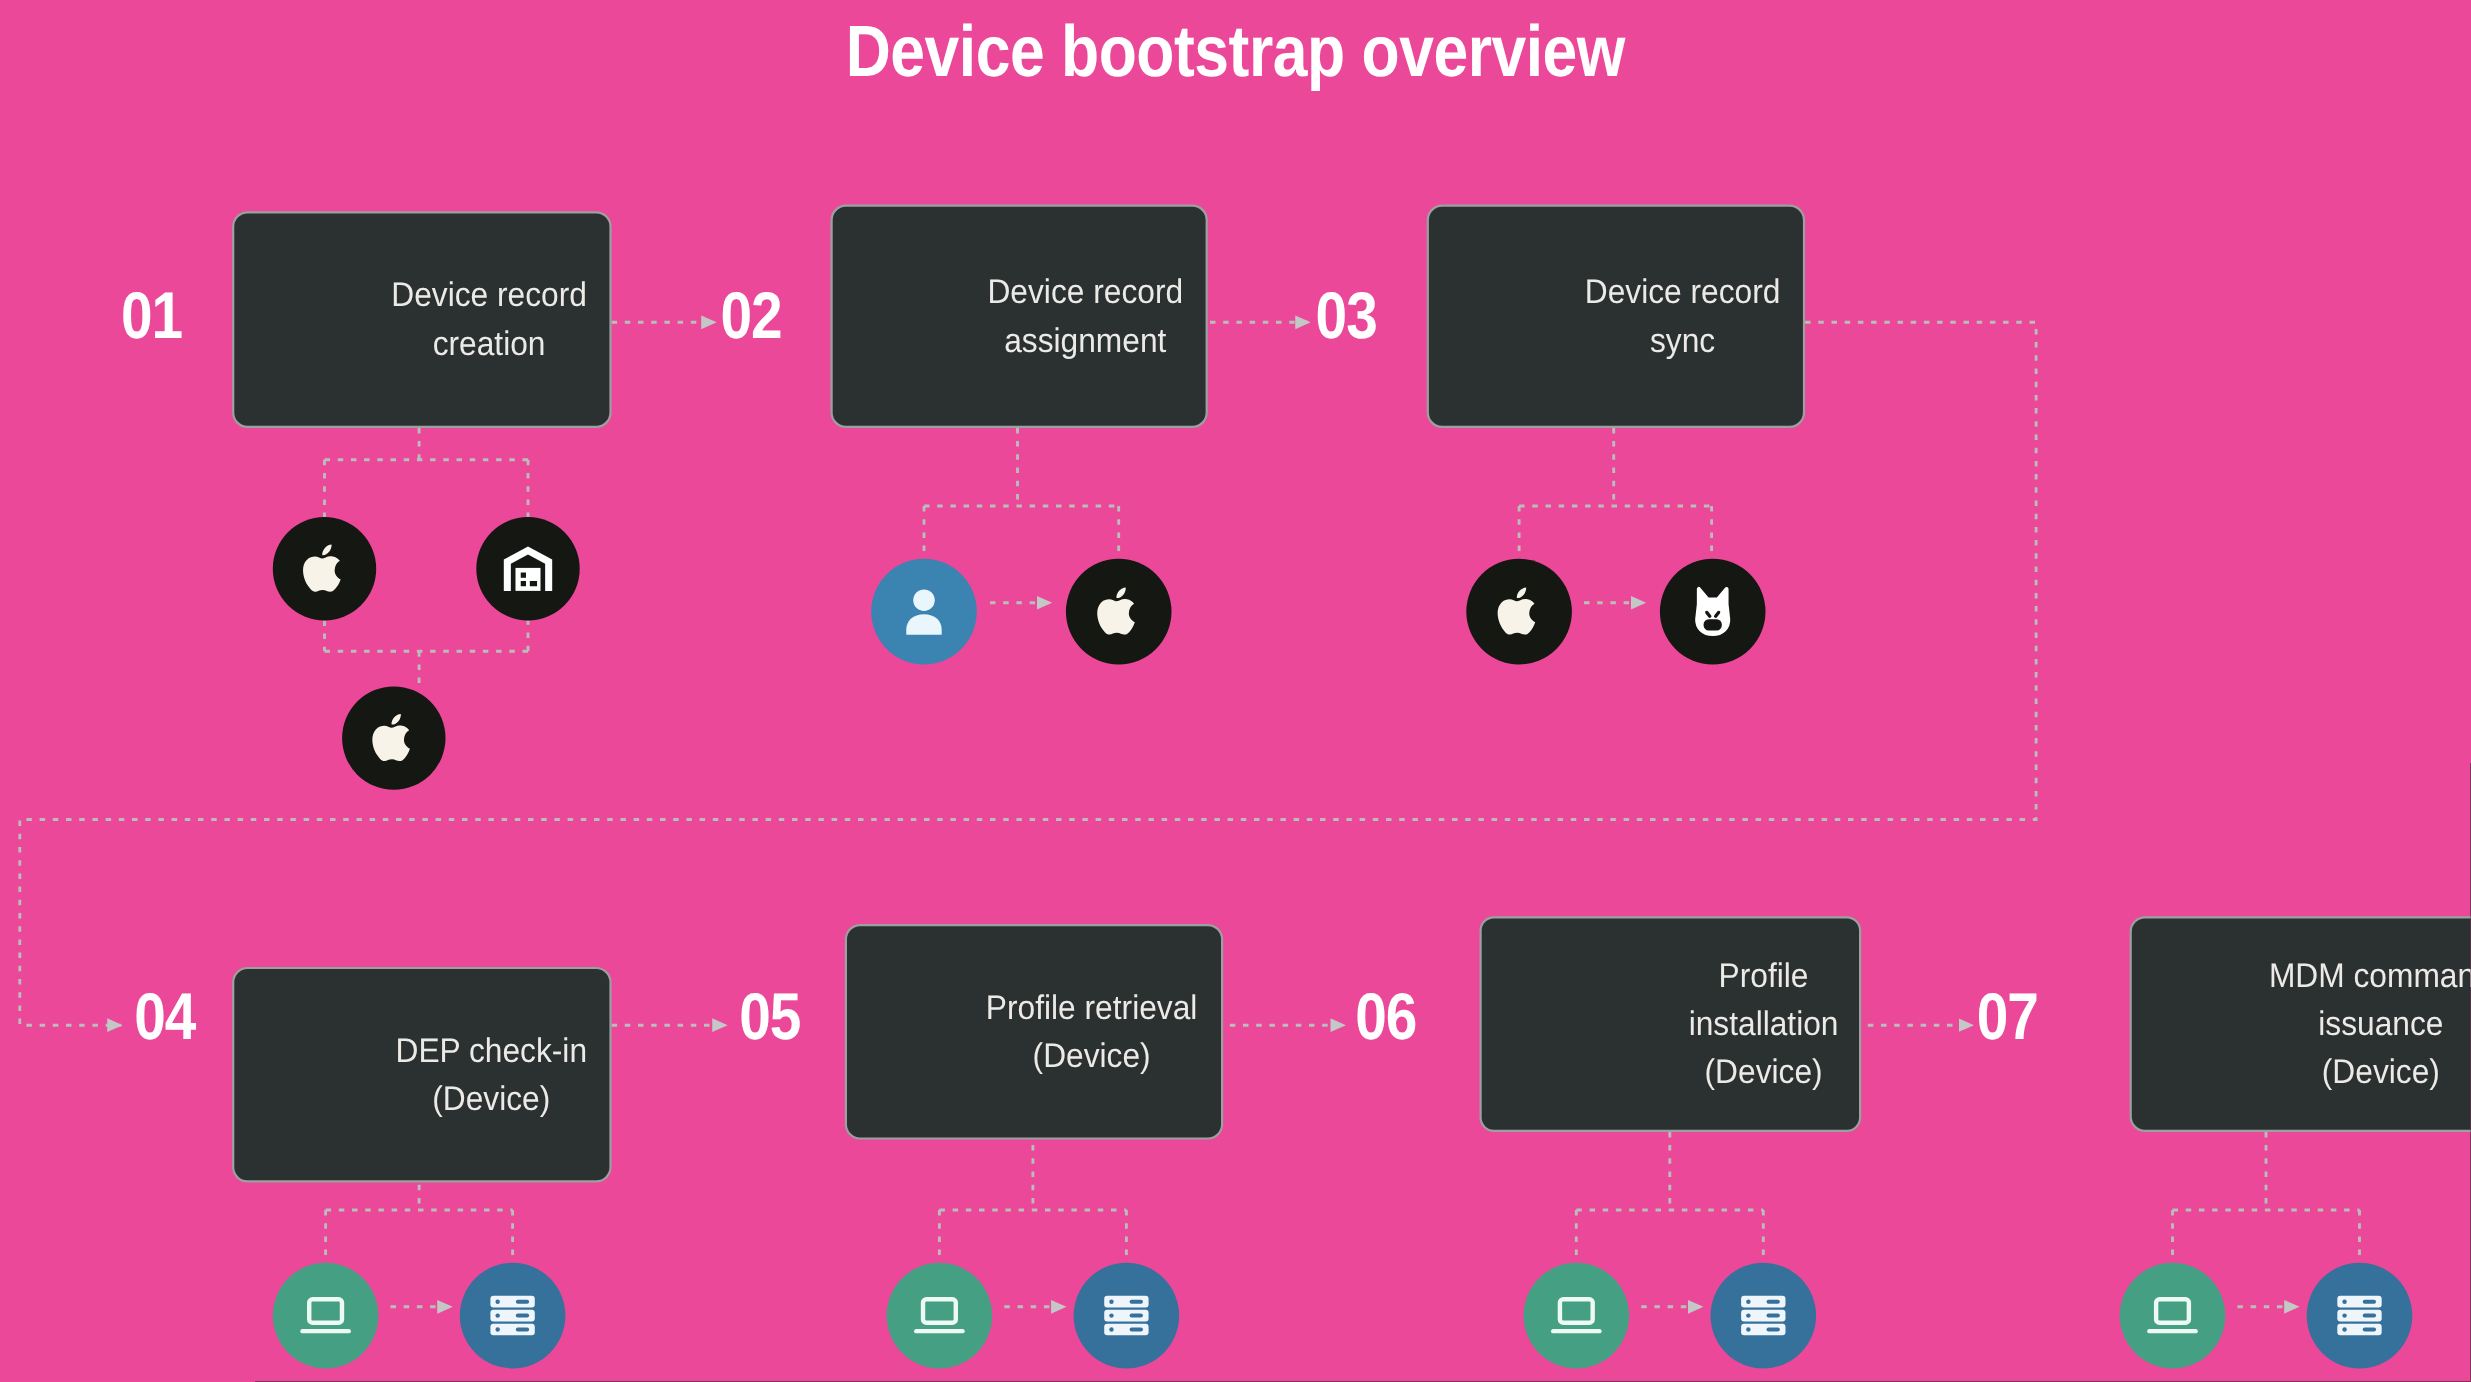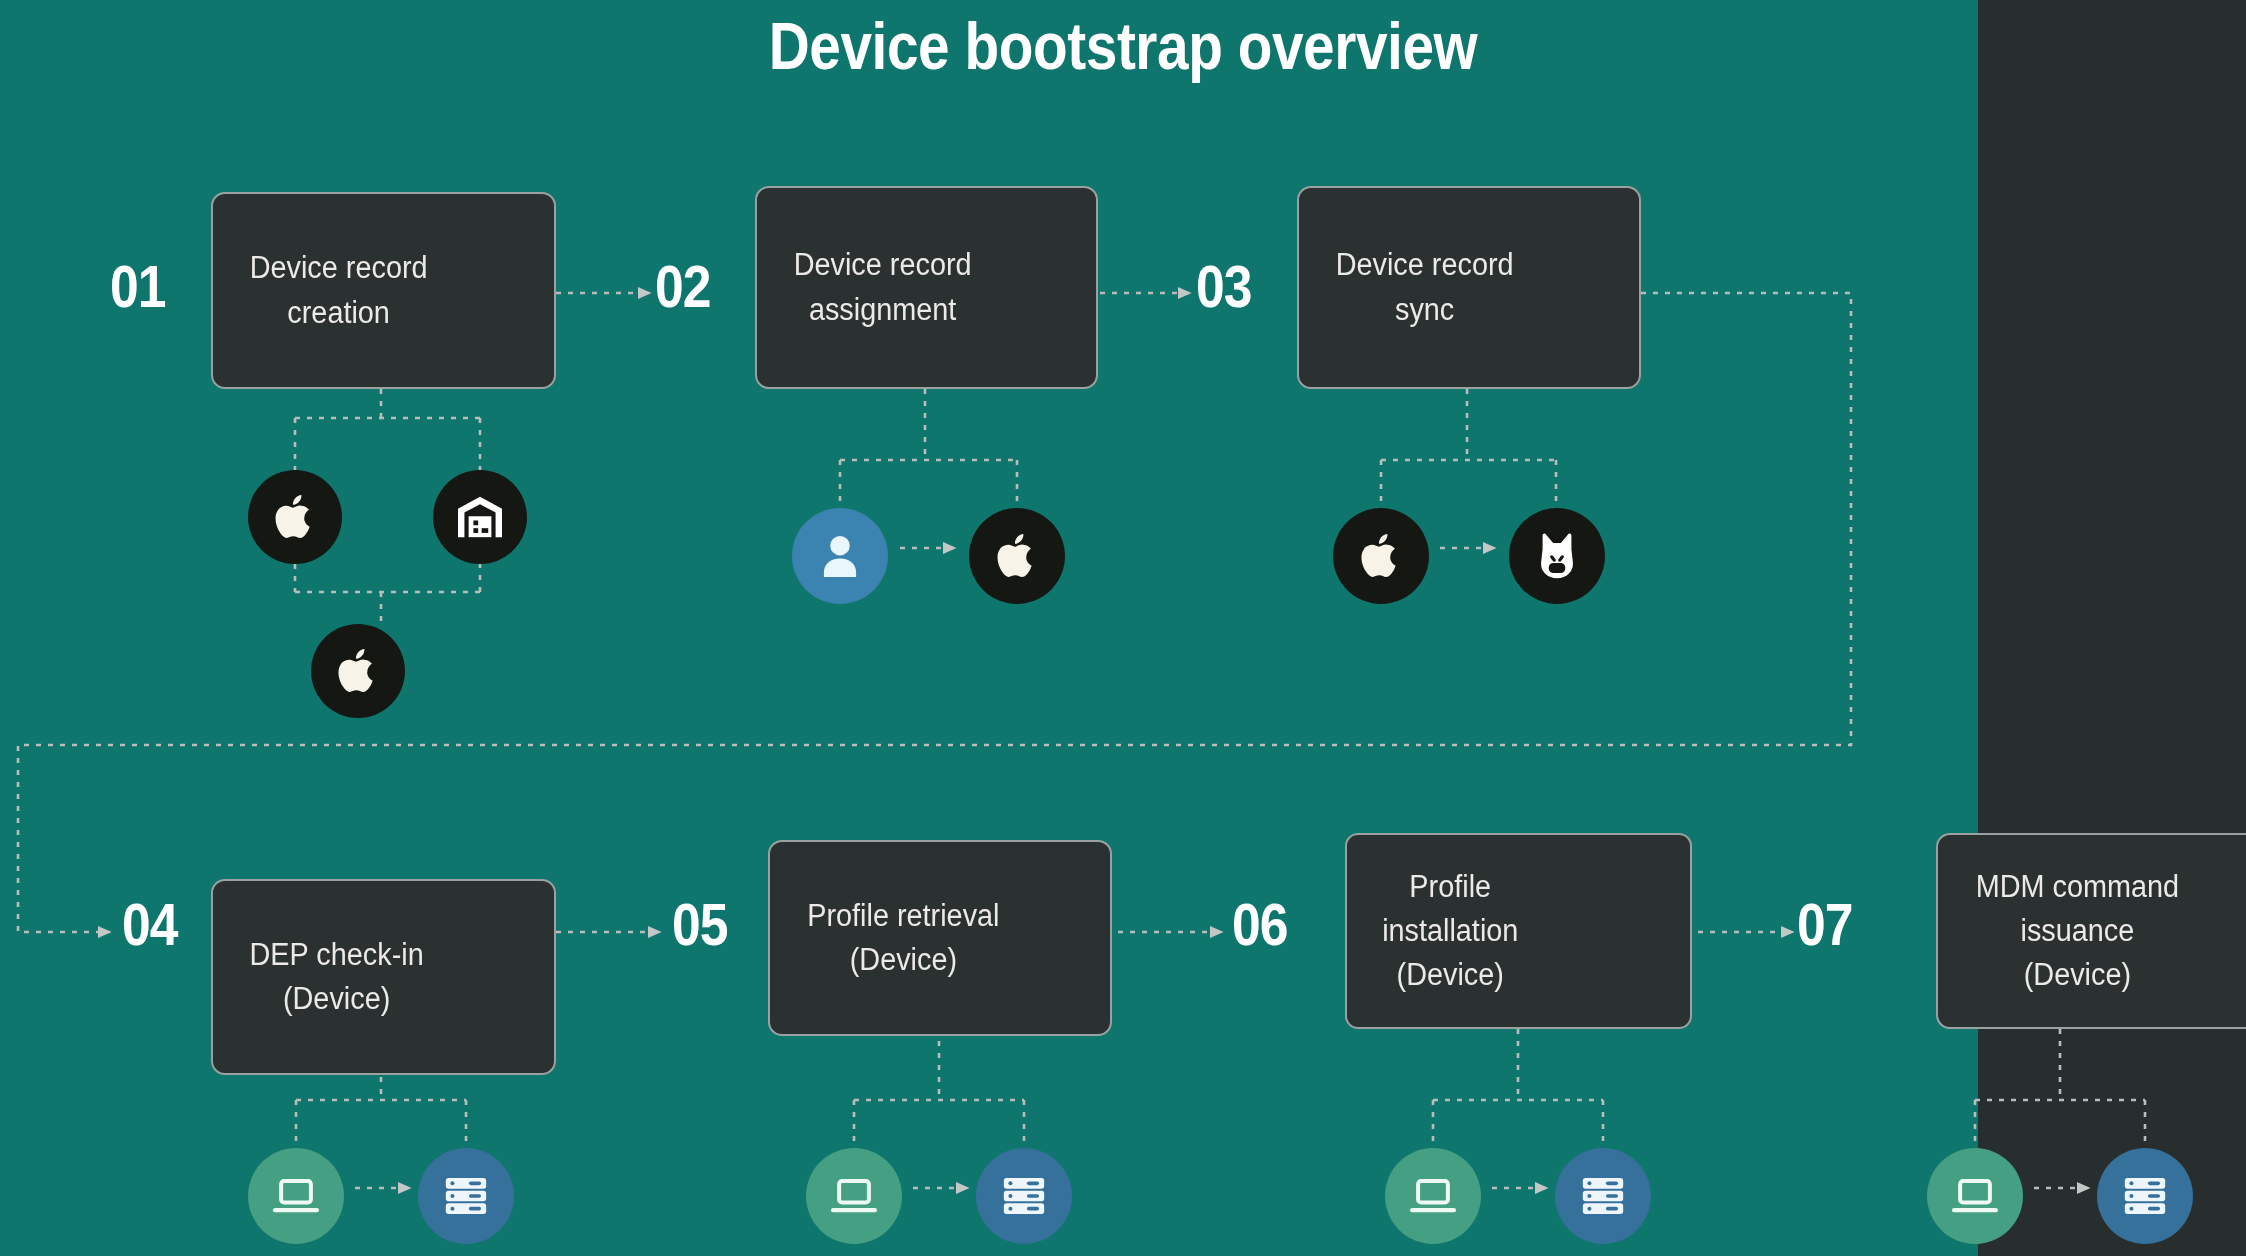--- a/index.html
+++ b/index.html
@@ -16,9 +16,9 @@
   }
   #stage {
     position: relative;
-    width: 1978px;
+    width: 2246px;
     height: 1256px;
-    background: #0f766e;
+    background: #ec4899;
   }
   #connectors {
     position: absolute;

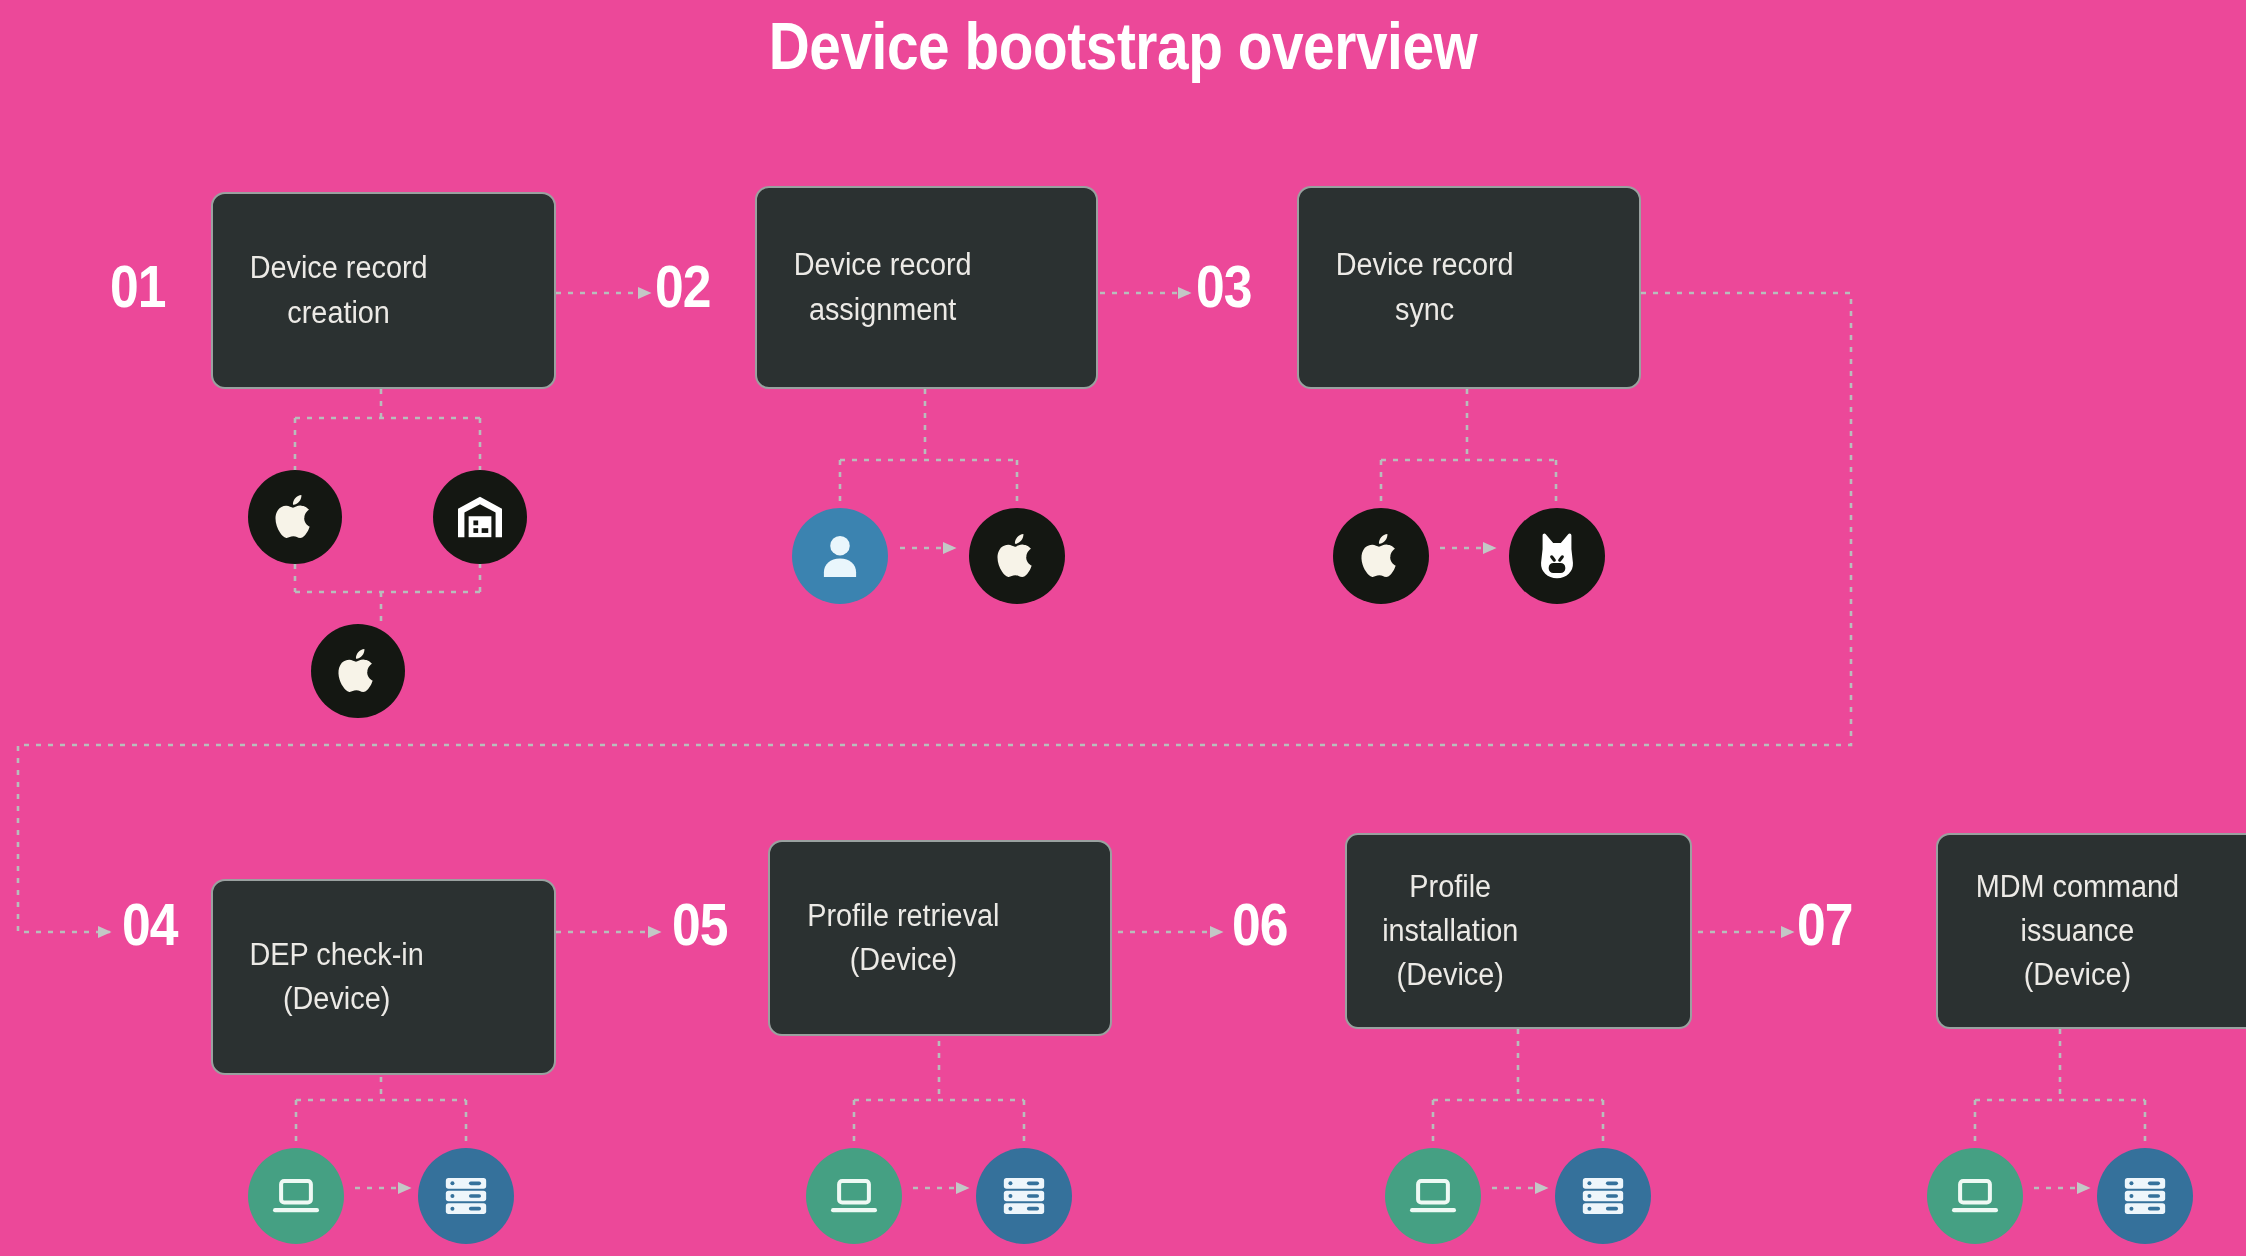--- a/index.html
+++ b/index.html
@@ -64,9 +64,9 @@
     background: #2b3131;
     display: flex;
     align-items: center;
-    justify-content: flex-start;
+    justify-content: flex-end;
     text-align: center;
-    padding: 6px 30px;
+    padding: 6px 14px;
   }
   .step-box .label {
     font-size: 31px;

